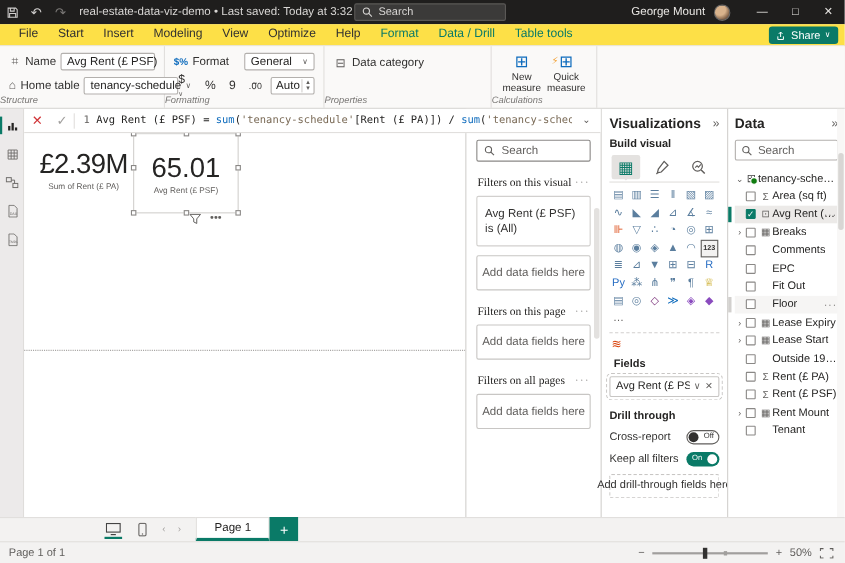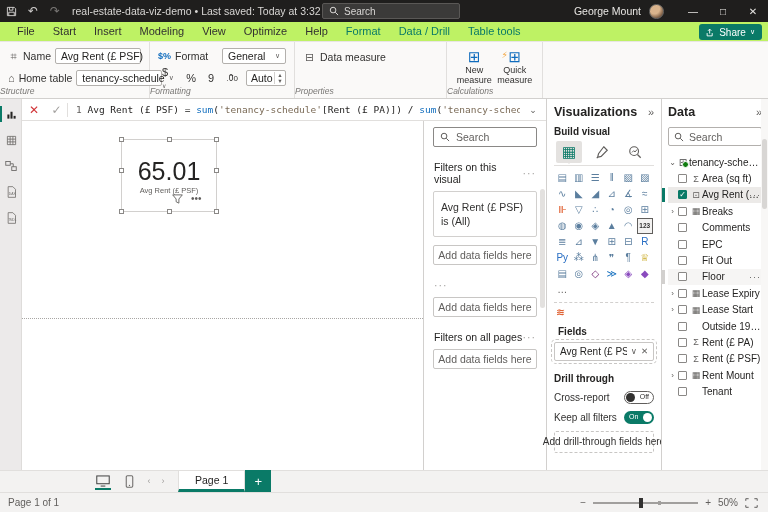--- a/index.html
+++ b/index.html
@@ -18,7 +18,7 @@
   .winbtn { width:30px; height:22px; display:flex; align-items:center; justify-content:center; color:#e8e6e3; font-size:10px; }
 
   
-  .tabsrow { position:absolute; left:0; top:22px; width:768px; height:20px; background:#bef264; display:flex; align-items:center; padding-left:8px; border-bottom:1px solid #e8e6e4; }
+  .tabsrow { position:absolute; left:0; top:22px; width:768px; height:20px; background:#fde047; display:flex; align-items:center; padding-left:8px; border-bottom:1px solid #e8e6e4; }
   .rtab { padding:0 9px; height:20px; line-height:19px; font-size:11px; color:#323130; white-space:nowrap; cursor:default; }
   .rtab.ctx { color:#0a7a67; }
   .rtab.active { color:#0a7a67; font-weight:bold; border-bottom:2px solid #0a7a67; }

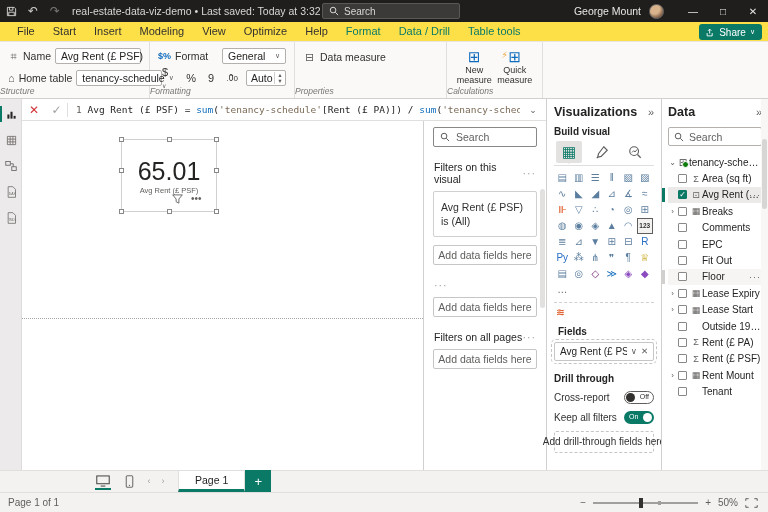--- a/index.html
+++ b/index.html
@@ -245,7 +245,7 @@
   <div class="rgroup" style="width:152px">
     <div class="rrow" style="margin-top:1px">
       <span class="ric">⊟</span>
-      <span class="rlab">Data measure</span>
+      <span class="rlab">Data category</span>
     </div>
     <div class="glabel">Properties</div>
   </div>

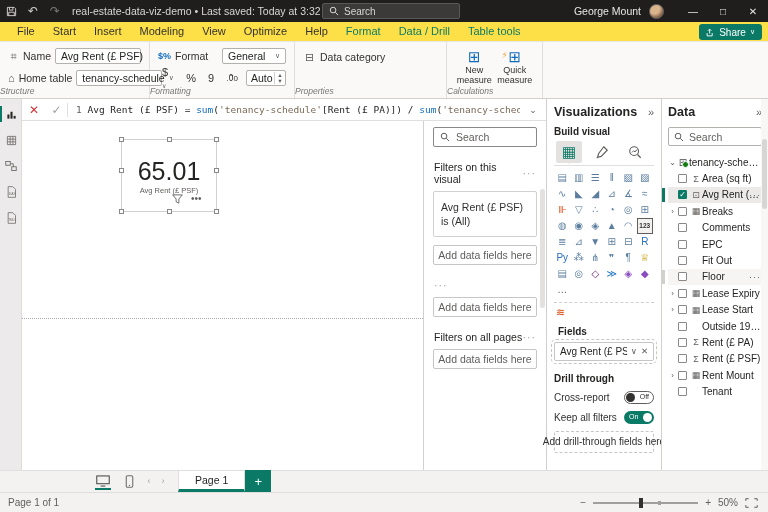--- a/index.html
+++ b/index.html
@@ -311,6 +311,10 @@
   <div class="canvas">
     <div class="page-edge"></div>
 
+    <div class="card" style="left:10px;top:14px;width:88px">
+      <div class="cv">£2.39M</div>
+      <div class="cc">Sum of Rent (£ PA)</div>
+    </div>
 
     <div class="sel-visual">
       <div class="inner">

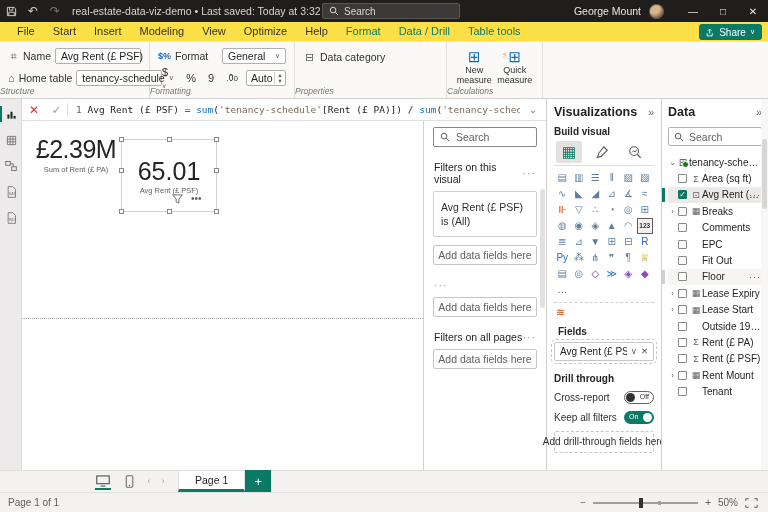--- a/index.html
+++ b/index.html
@@ -62,7 +62,7 @@
   .card { position:absolute; text-align:center; }
   .card .cv { font-size:25px; color:#252423; letter-spacing:-0.5px; }
   .card .cc { font-size:7.5px; color:#605e5c; margin-top:1px; }
-  .sel-visual { position:absolute; left:99px; top:18px; width:96px; height:73px; border:1px solid #d2d0ce; }
+  .sel-visual { position:absolute; left:99px; top:0; width:96px; height:73px; border:1px solid #d2d0ce; }
   .sel-visual .inner { position:absolute; inset:0; display:flex; flex-direction:column; align-items:center; justify-content:center; }
   .handle { position:absolute; width:5px; height:5px; background:#fff; border:1px solid #8a8886; }
   .vis-actions { position:absolute; left:150px; top:72px; display:flex; gap:8px; color:#605e5c; font-size:10px; align-items:center; }

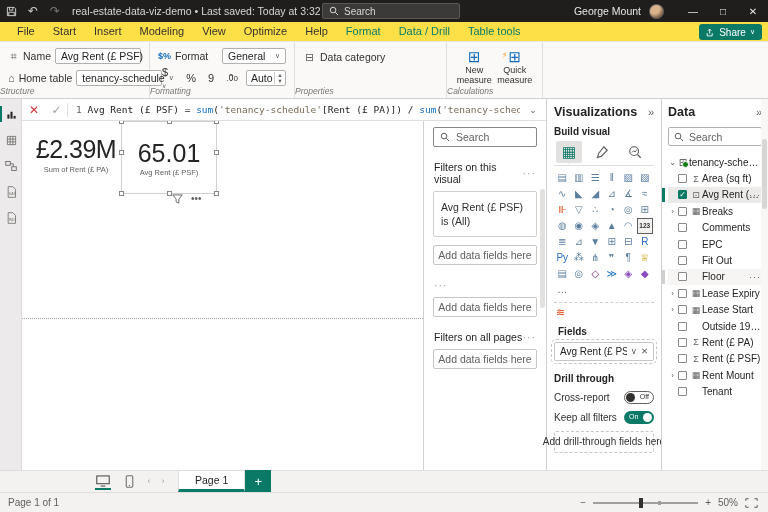--- a/index.html
+++ b/index.html
@@ -70,7 +70,7 @@
   
   .filters { position:absolute; left:423px; top:0; width:123px; height:371px; background:#fff; border-left:1px solid #d2d0ce; padding:28px 9px 0 9px; }
   .searchbox { height:20px; border:1px solid #8a8886; border-radius:2px; display:flex; align-items:center; gap:6px; padding:0 6px; color:#605e5c; font-size:10.5px; background:#fff; }
-  .fsec-title { display:flex; justify-content:space-between; align-items:center; font-size:10.5px; color:#252423; margin:14px 1px 6px 1px; }
+  .fsec-title { display:flex; justify-content:space-between; align-items:center; font-size:10.5px; color:#252423; margin:14px 1px 6px 1px;font-family:Liberation Serif, serif; }
   .fsec-title .dots { color:#a19f9d; letter-spacing:1px; }
   .fcard { border:1px solid #d2d0ce; border-radius:2px; padding:7px 7px; font-size:10.5px; color:#323130; margin-bottom:8px; background:#fff; }
   .fcard div { margin:2px 0; }

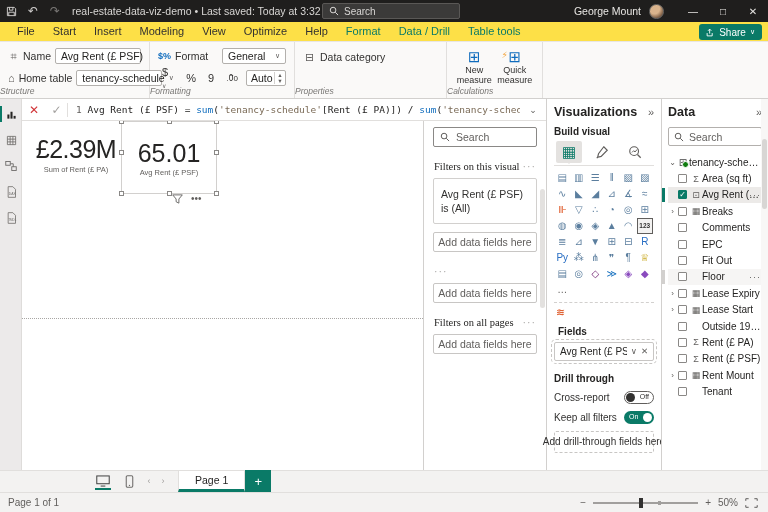--- a/index.html
+++ b/index.html
@@ -74,7 +74,7 @@
   .fsec-title .dots { color:#a19f9d; letter-spacing:1px; }
   .fcard { border:1px solid #d2d0ce; border-radius:2px; padding:7px 7px; font-size:10.5px; color:#323130; margin-bottom:8px; background:#fff; }
   .fcard div { margin:2px 0; }
-  .addbox { border:1px solid #c8c6c4; border-radius:2px; height:20px; display:flex; align-items:center; justify-content:center; color:#605e5c; font-size:10.5px; text-align:center; }
+  .addbox { border:1px solid #c8c6c4; border-radius:2px; height:32px; display:flex; align-items:center; justify-content:center; color:#605e5c; font-size:10.5px; text-align:center; }
   .f-scroll { position:absolute; right:1px; top:30px; bottom:10px; width:5px; }
   .f-thumb { position:absolute; top:18%; height:36%; width:5px; background:#e3e1df; border-radius:3px; }
 

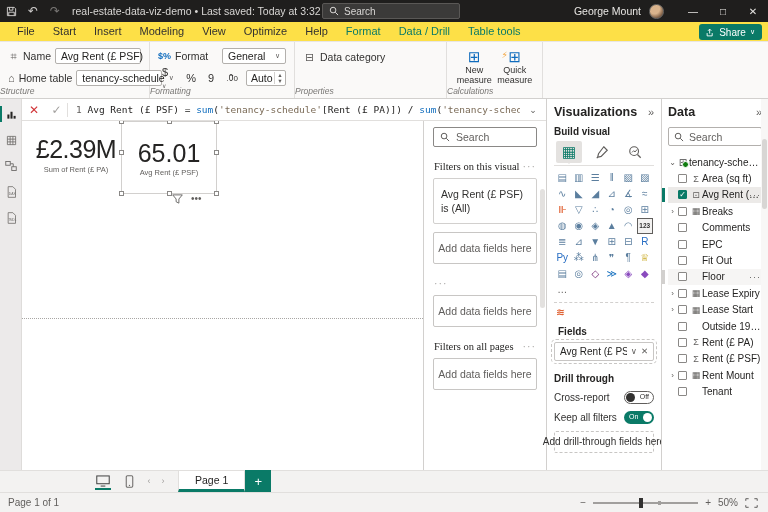--- a/index.html
+++ b/index.html
@@ -357,6 +357,7 @@
         </div>
         <div class="addbox">Add data fields here</div>
         <div class="fsec-title">
+          <span>Filters on this page</span>
           <span class="dots">···</span>
         </div>
         <div class="addbox">Add data fields here</div>

